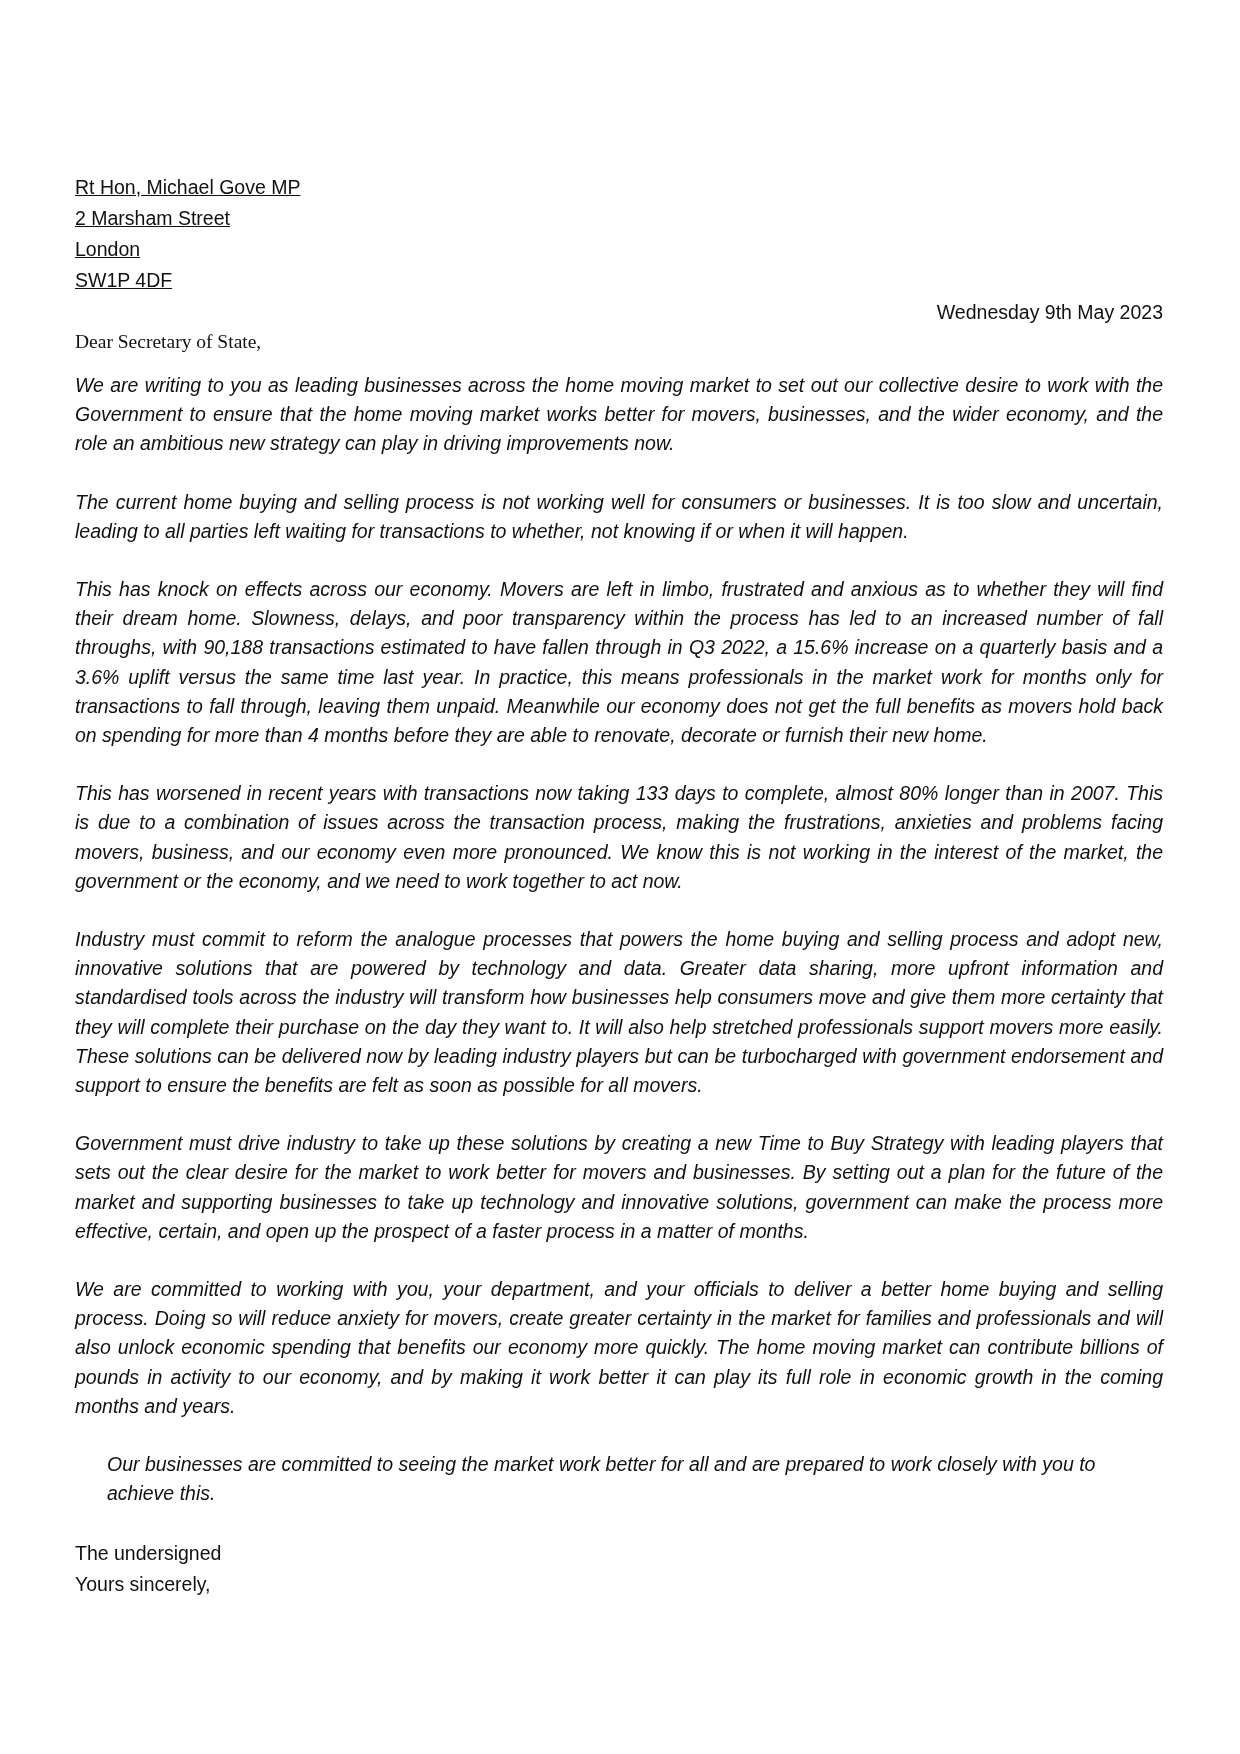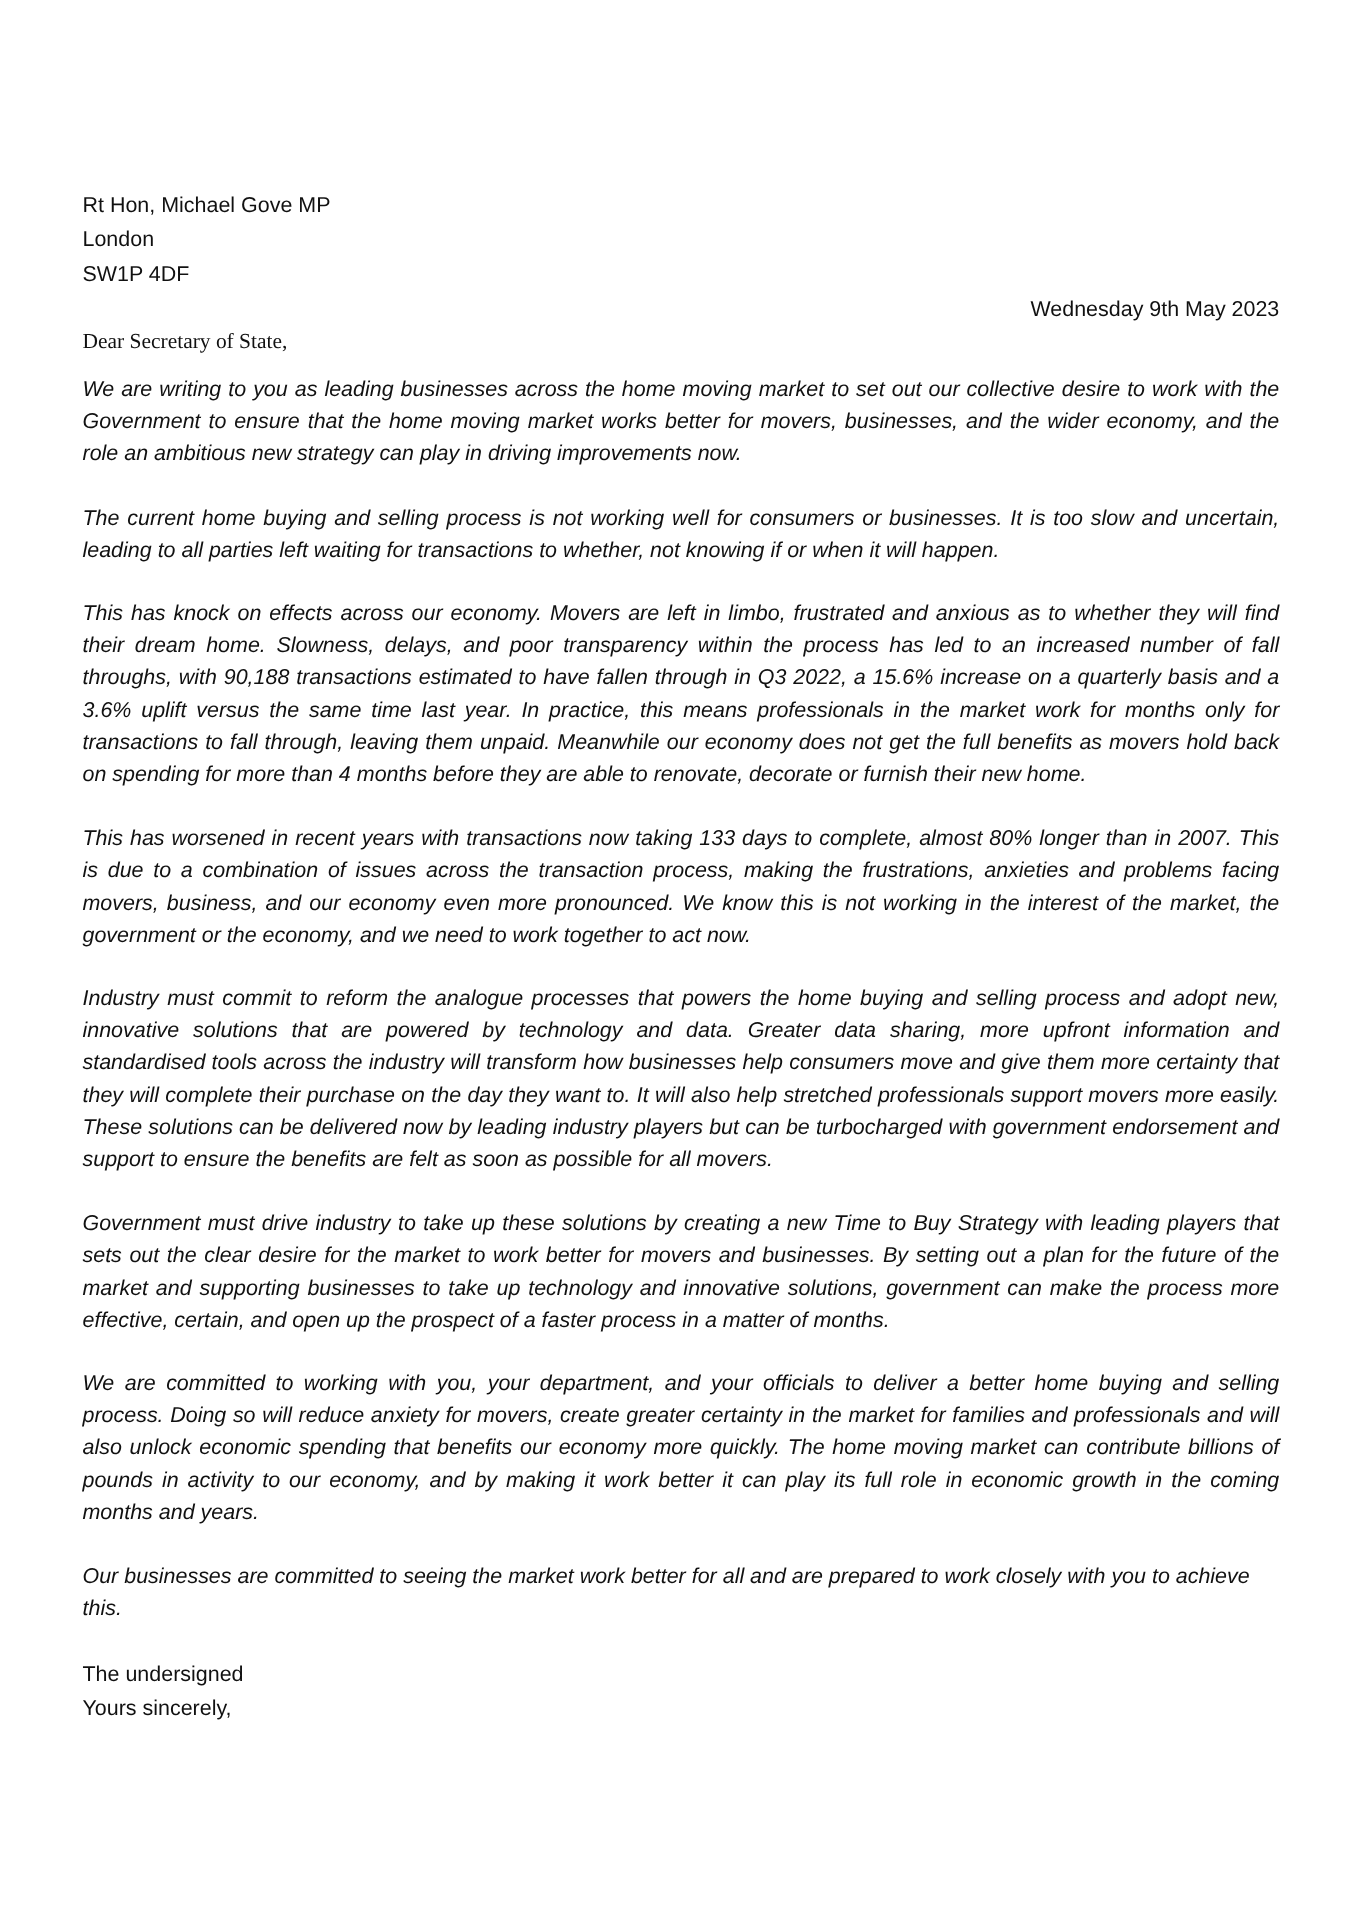--- a/index.html
+++ b/index.html
@@ -9,7 +9,7 @@
     font-family: "Liberation Sans", sans-serif;
     font-size: 19.5px; line-height: 31px; color: #111111;
   }
-  .addr div { line-height: 31px; }
+  .addr div { line-height: 31px; text-decoration: underline; }
   .date { text-align: right; margin-top: 2px; line-height: 29px; }
   .salutation { line-height: 29px; margin-bottom: 15px; font-family: Liberation Serif, serif; }
   .para { text-align: justify; line-height: 29.2px; margin: 0 0 29px 0; font-style: italic; }

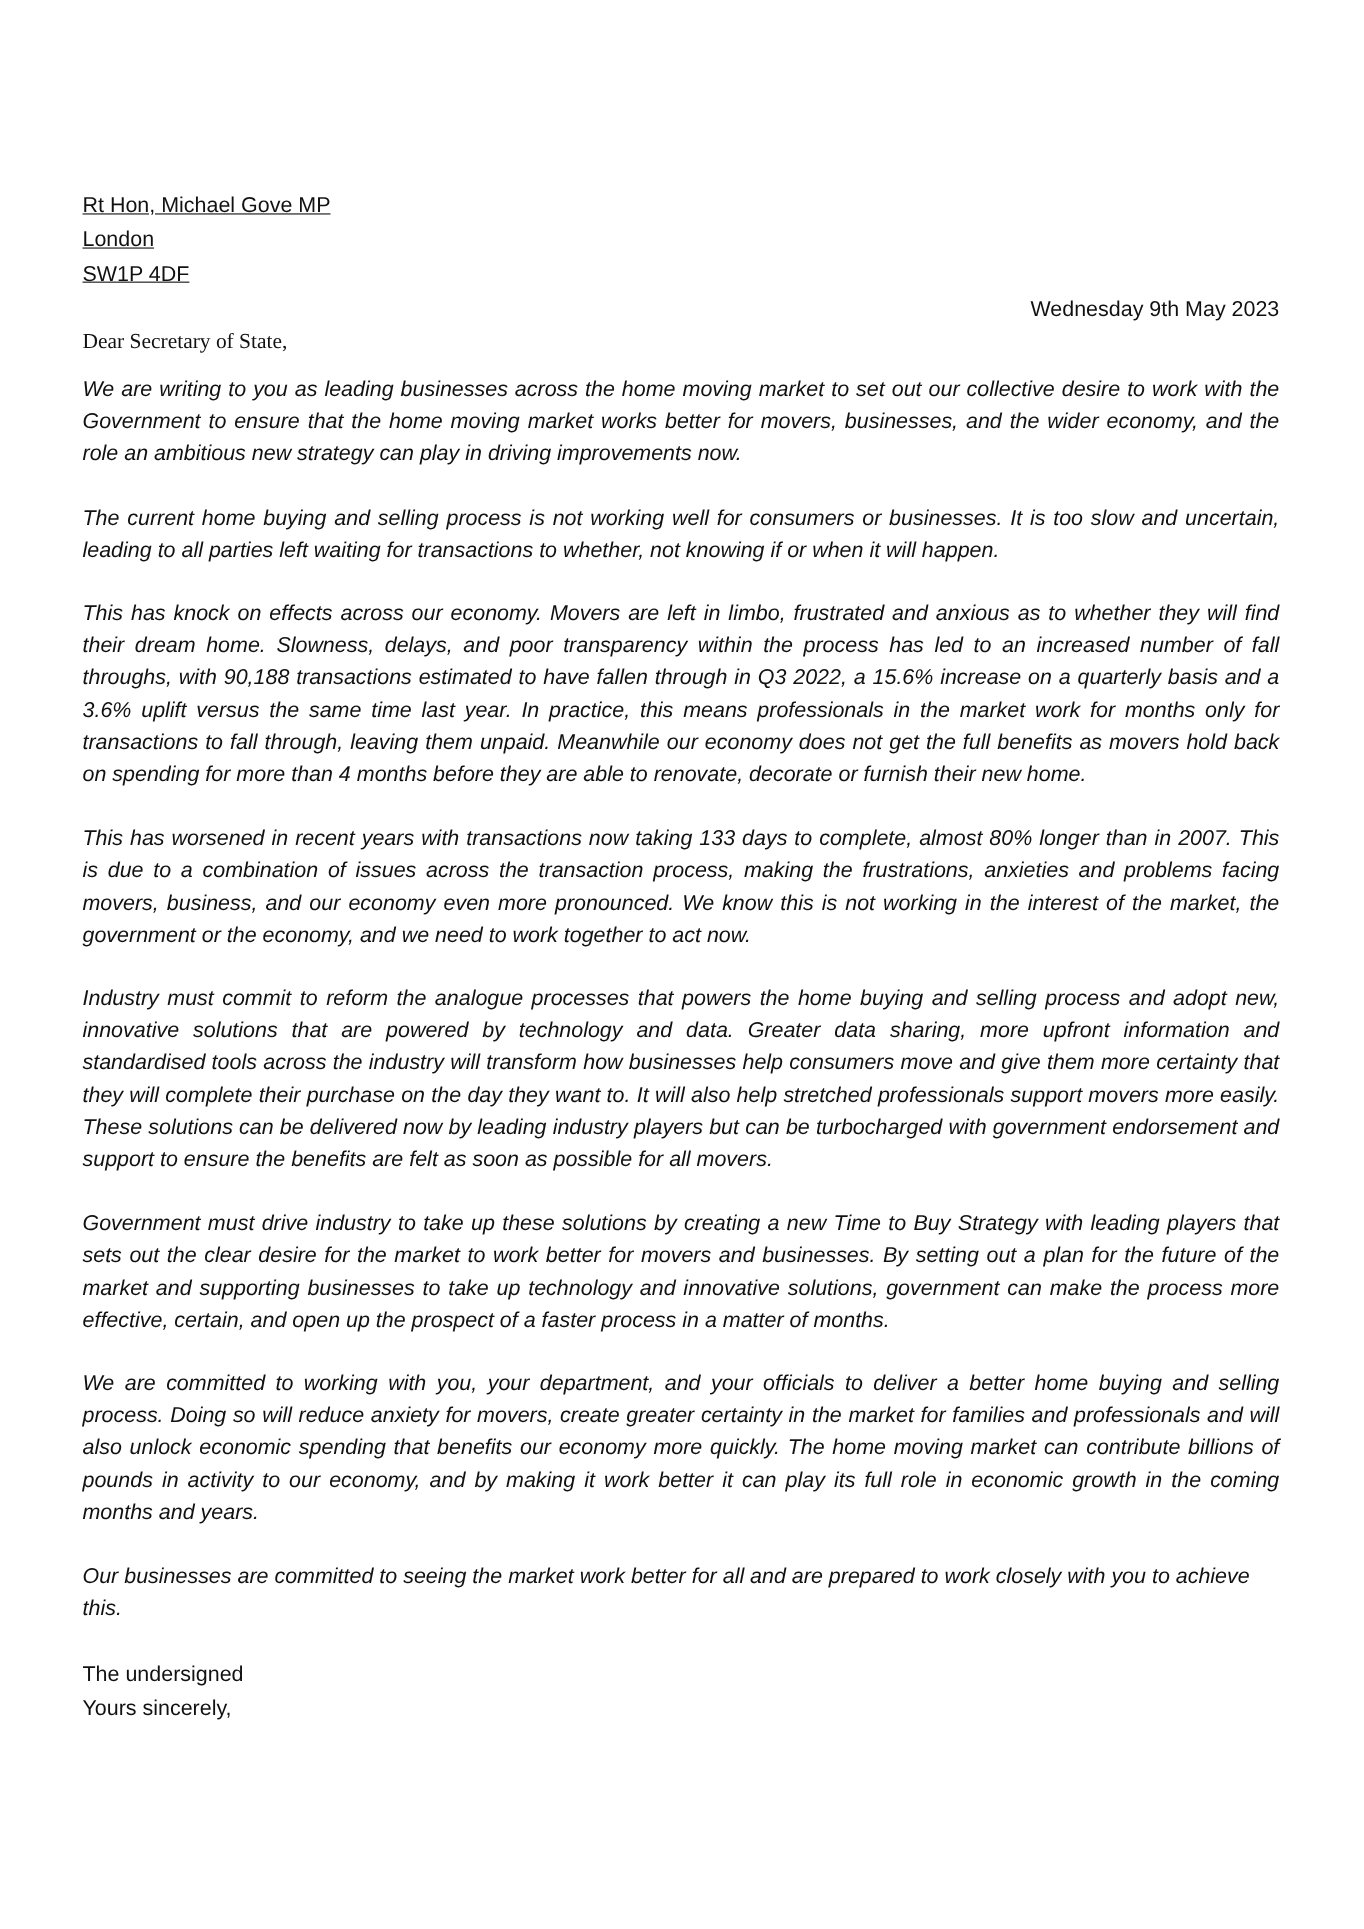--- a/index.html
+++ b/index.html
@@ -22,6 +22,7 @@
 <div class="page">
   <div class="addr">
     <div>Rt Hon, Michael Gove MP</div>
+    <div>2 Marsham Street</div>
     <div>London</div>
     <div>SW1P 4DF</div>
   </div>

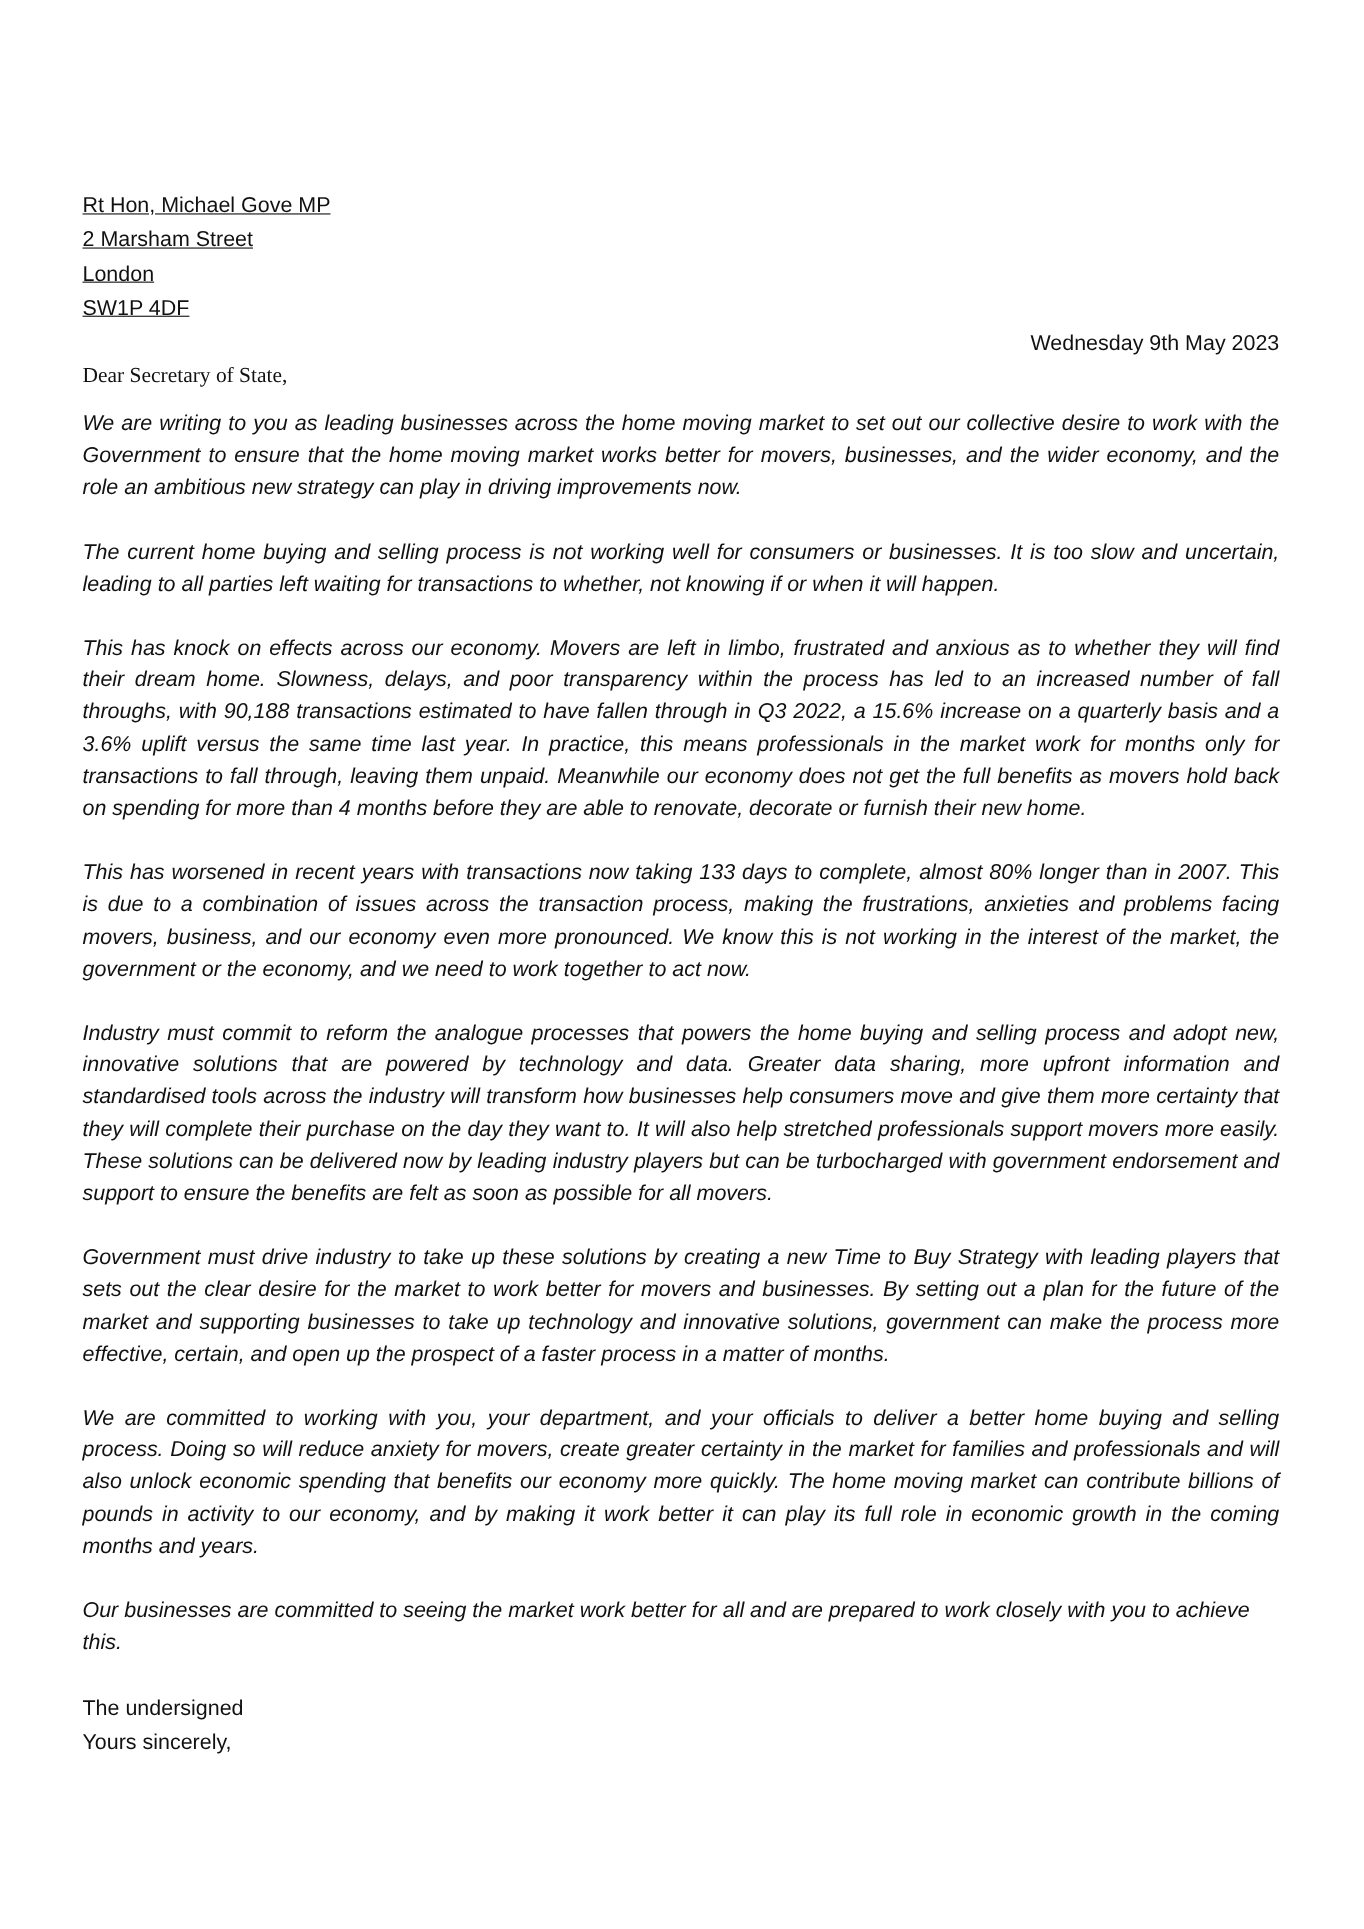--- a/index.html
+++ b/index.html
@@ -13,7 +13,7 @@
   .date { text-align: right; margin-top: 2px; line-height: 29px; }
   .salutation { line-height: 29px; margin-bottom: 15px; font-family: Liberation Serif, serif; }
   .para { text-align: justify; line-height: 29.2px; margin: 0 0 29px 0; font-style: italic; }
-  .para.last { text-align: left; }
+  .para.last { text-align: left; margin-left: 32px; }
   .closing div { line-height: 31px; }
 </style>
 </head>

